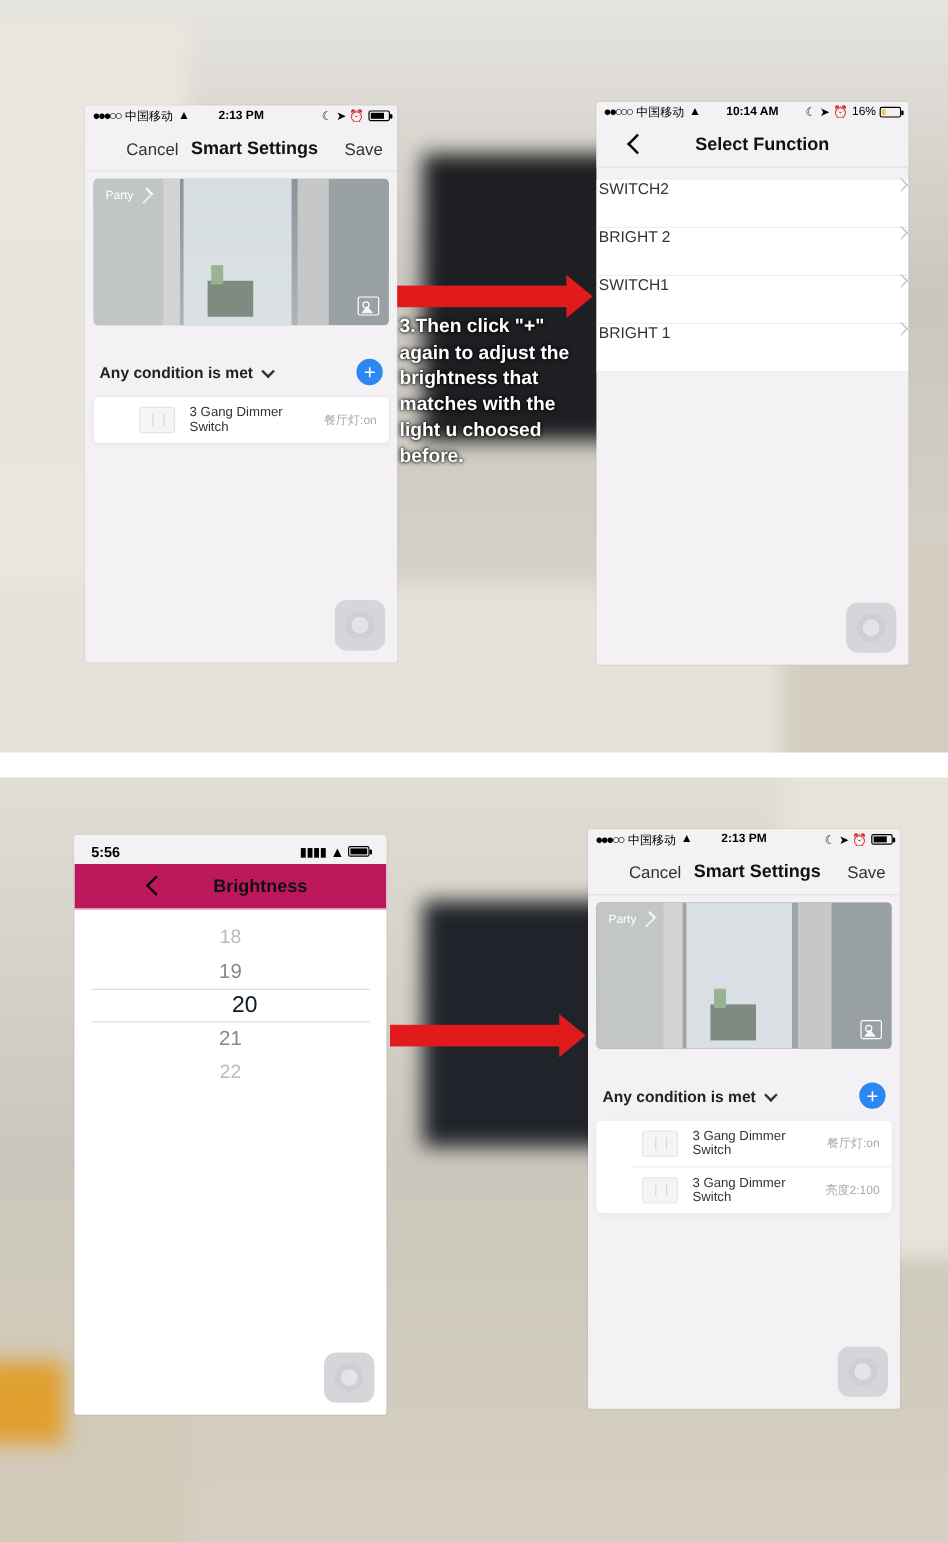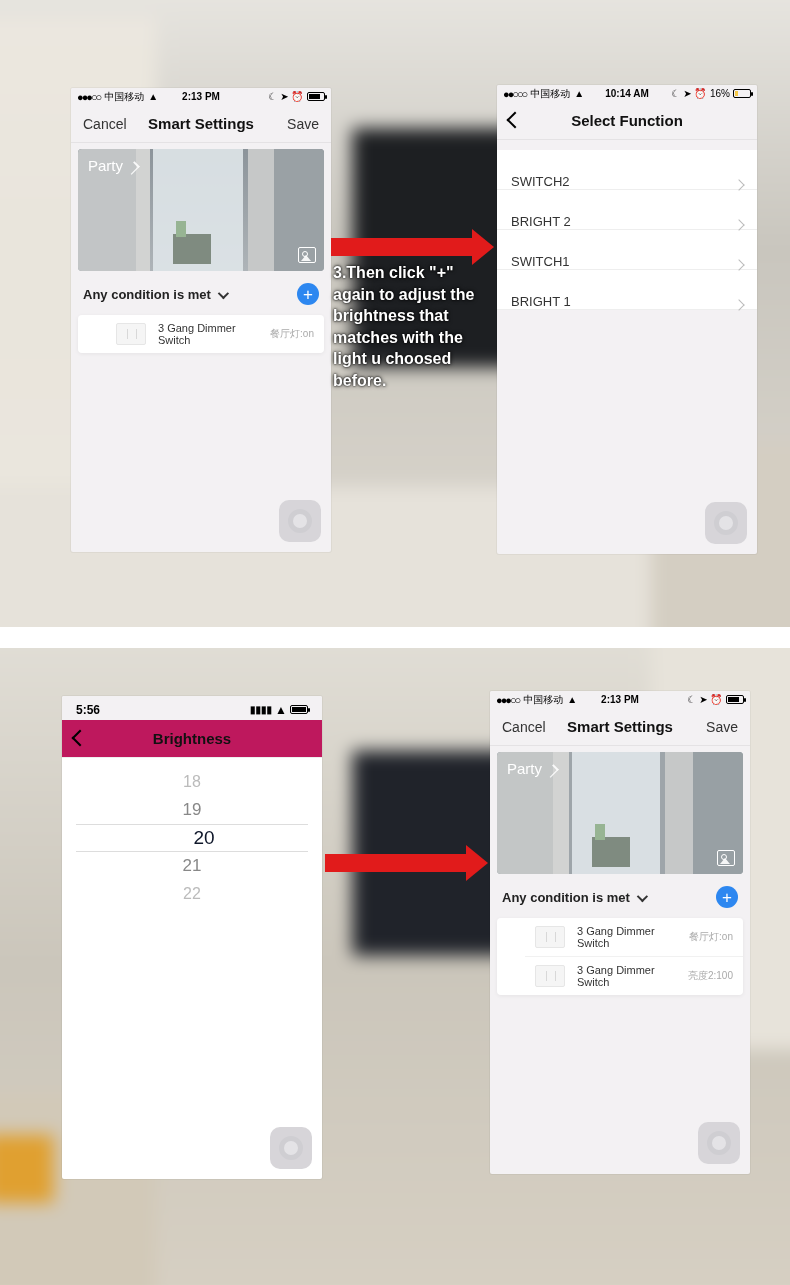--- a/index.html
+++ b/index.html
@@ -60,7 +60,7 @@
   
   .nav {
     height: 38px;
-    display: flex; align-items: center; justify-content: space-between;
+    display: flex; align-items: center; justify-content: flex-end;
     padding: 0 12px;
     background: #f3f1f3;
     border-bottom: 1px solid #e4e2e4;

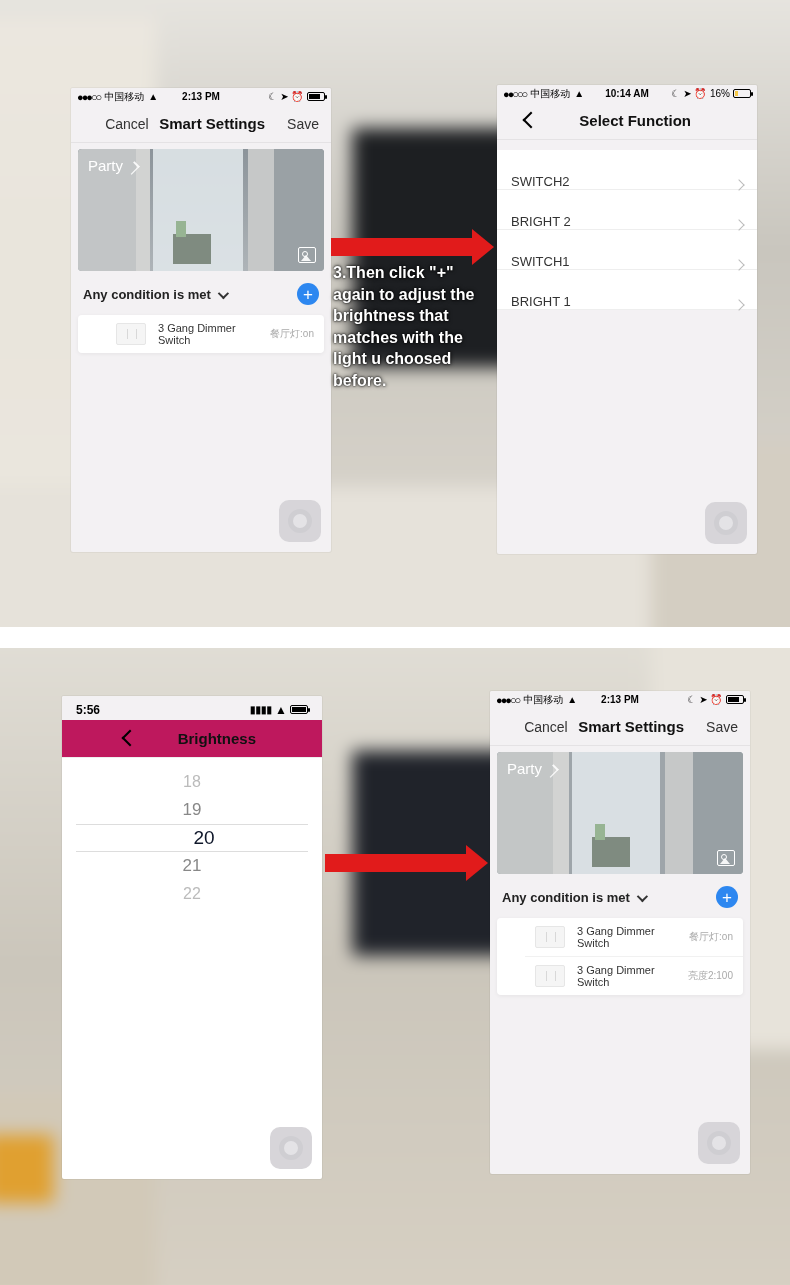--- a/index.html
+++ b/index.html
@@ -85,7 +85,7 @@
   .hero .scene{position:absolute;inset:0;}
   .hero .scene svg{width:100%;height:100%;}
   .hero .label{
-    position:absolute; left:10px; top:8px; color:#fff; font-size:15px; font-weight:500;
+    position:absolute; left:10px; top:8px; color:#fff; font-size:10px; font-weight:500;
     display:flex; gap:4px; align-items:flex-end;
   }
   .hero .label .pencil{

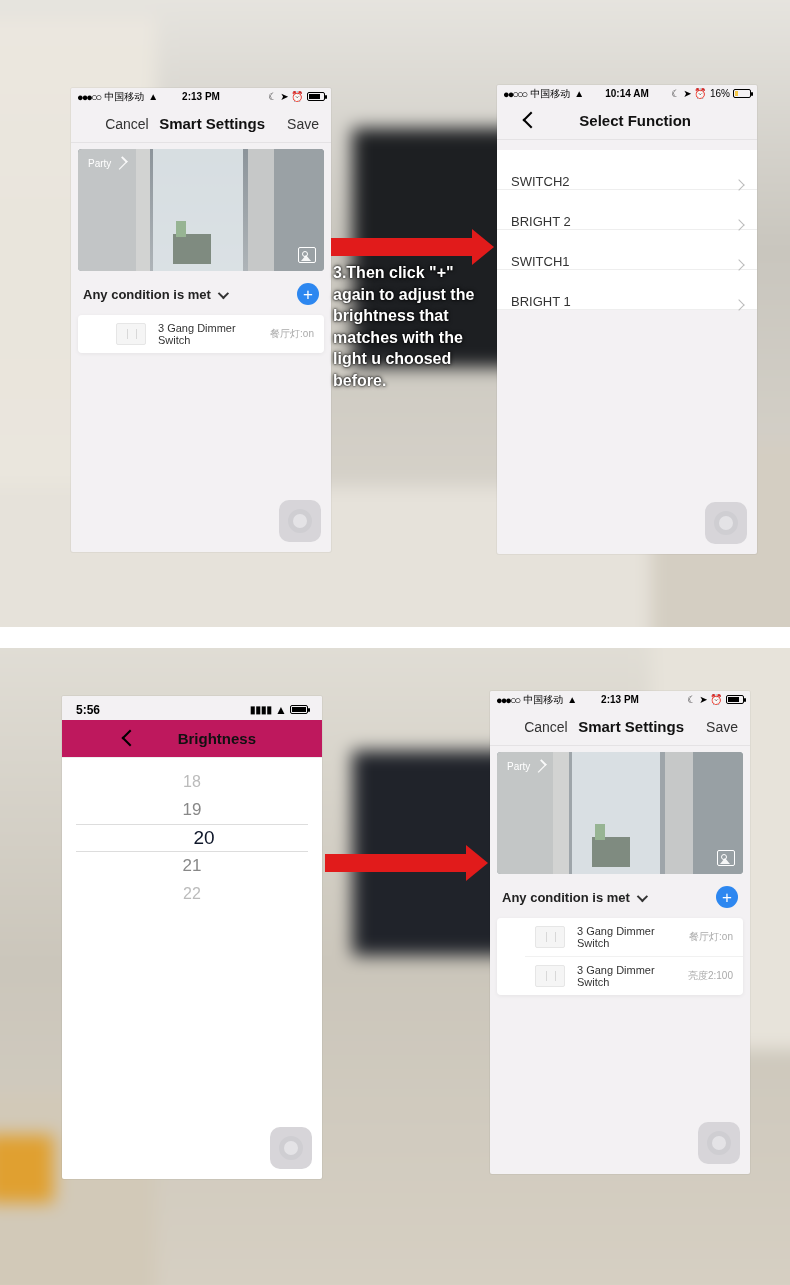--- a/index.html
+++ b/index.html
@@ -129,8 +129,8 @@
   
   .list { background:#fff; }
   .list-row{
-    display:flex;align-items:flex-end;justify-content:space-between;
-    height:40px;border-bottom:1px solid #eee;padding:0 14px;
+    display:flex;align-items:flex-start;justify-content:space-between;
+    height:40px;border-bottom:1px solid #eee;padding:0 2px;
     font-size:13px;color:#333;
   }
   .list-row .arr{width:8px;height:8px;border-right:1.5px solid #bbb;border-top:1.5px solid #bbb;transform:rotate(45deg);}

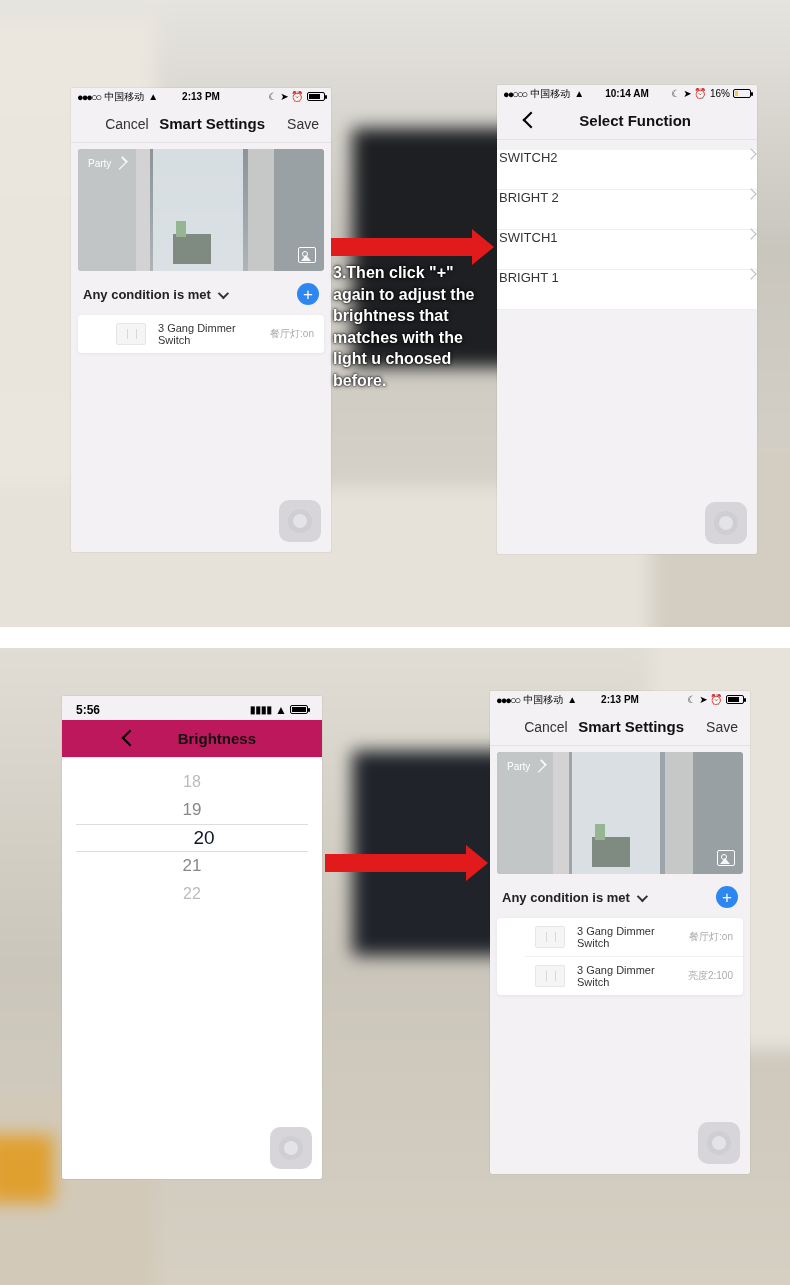--- a/index.html
+++ b/index.html
@@ -102,7 +102,7 @@
   
   .cond {
     display:flex; align-items:center; justify-content:space-between;
-    padding: 12px 12px 10px;
+    padding: 28px 12px 10px;
     font-size: 13px; font-weight:600; color:#222;
   }
   .cond .chev { display:inline-block;width:8px;height:8px;border-right:2px solid #333;border-bottom:2px solid #333;transform:rotate(45deg) translateY(-2px); margin-left:4px;}

